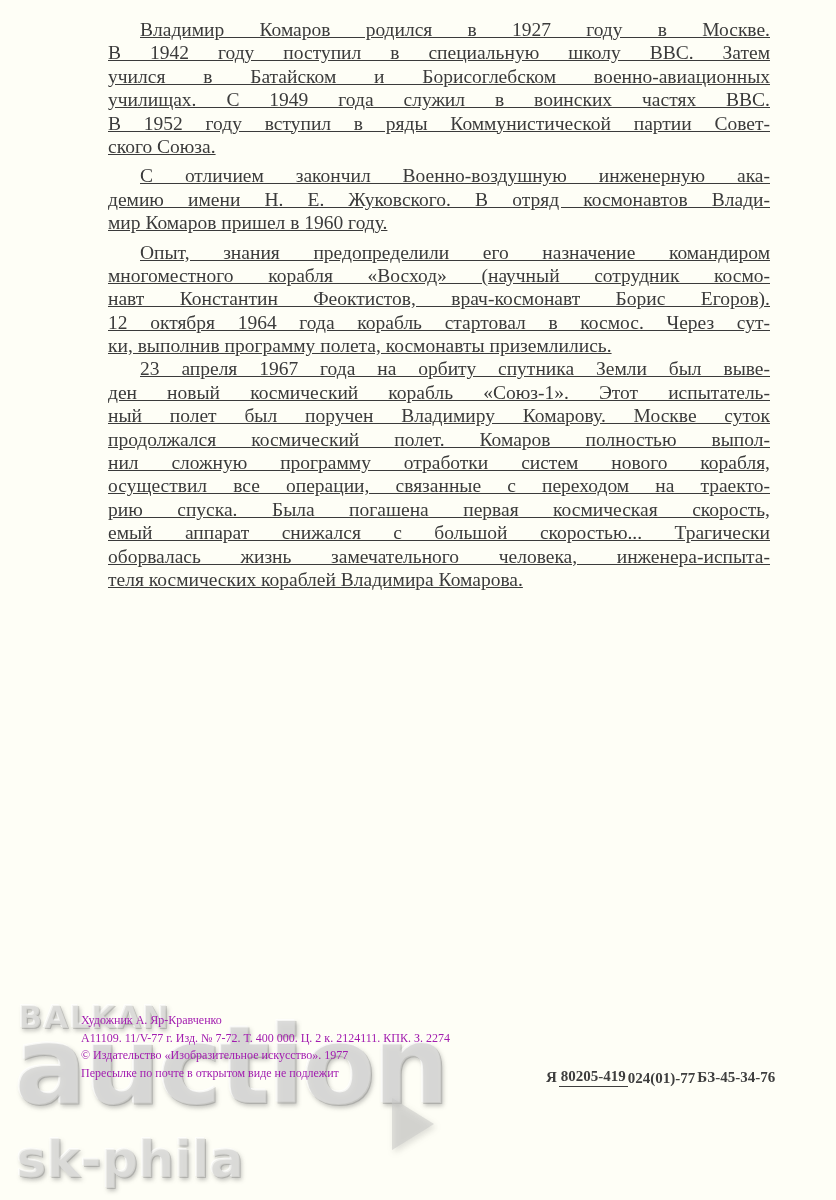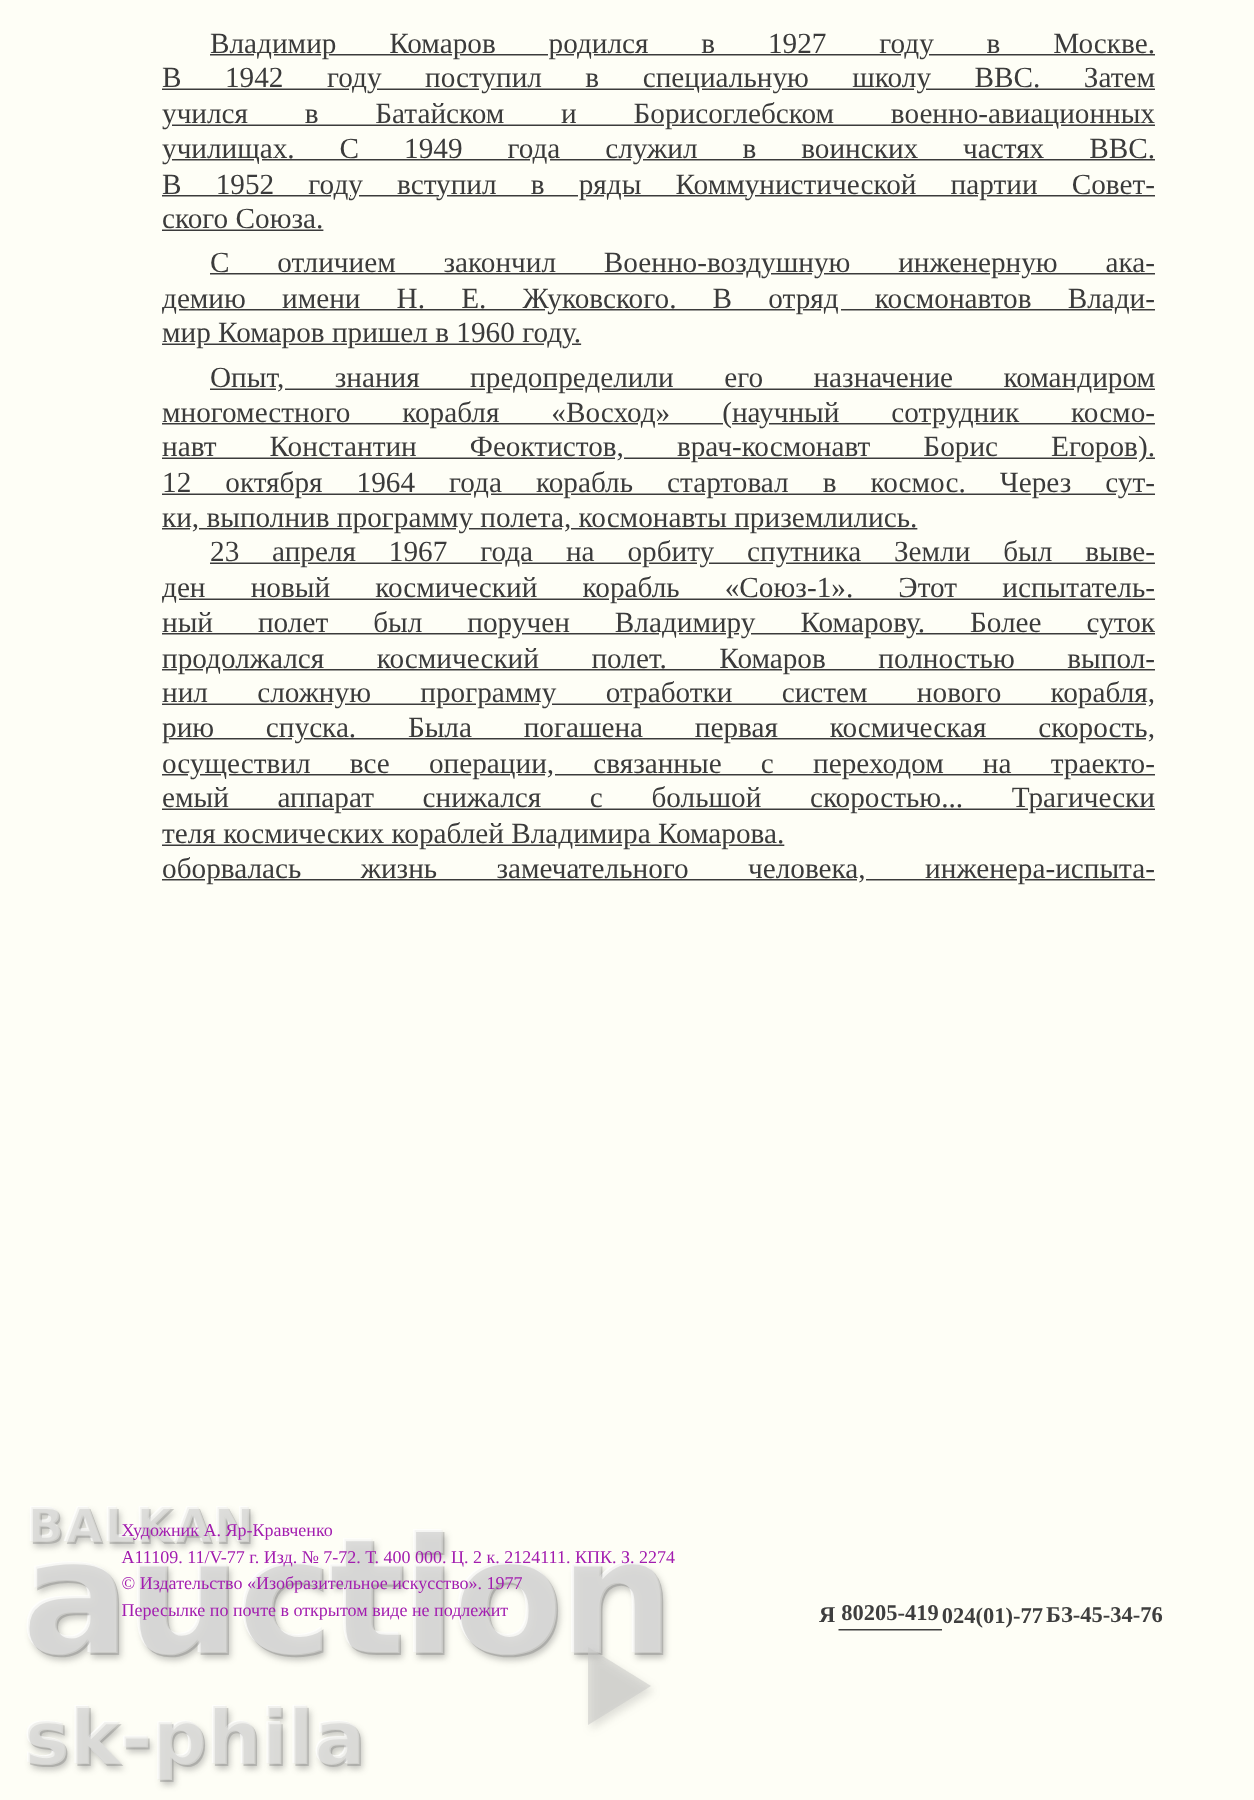--- a/index.html
+++ b/index.html
@@ -104,7 +104,7 @@
   <div>
     <span class="line indent">23 апреля 1967 года на орбиту спутника Земли был выве-</span>
     <span class="line">ден новый космический корабль «Союз-1». Этот испытатель-</span>
-    <span class="line">ный полет был поручен Владимиру Комарову. Более суток</span>
+    <span class="line">ный полет был поручен Владимиру Комарову. Москве суток</span>
     <span class="line">продолжался космический полет. Комаров полностью выпол-</span>
     <span class="line">нил сложную программу отработки систем нового корабля,</span>
     <span class="line">рию спуска. Была погашена первая космическая скорость,</span>

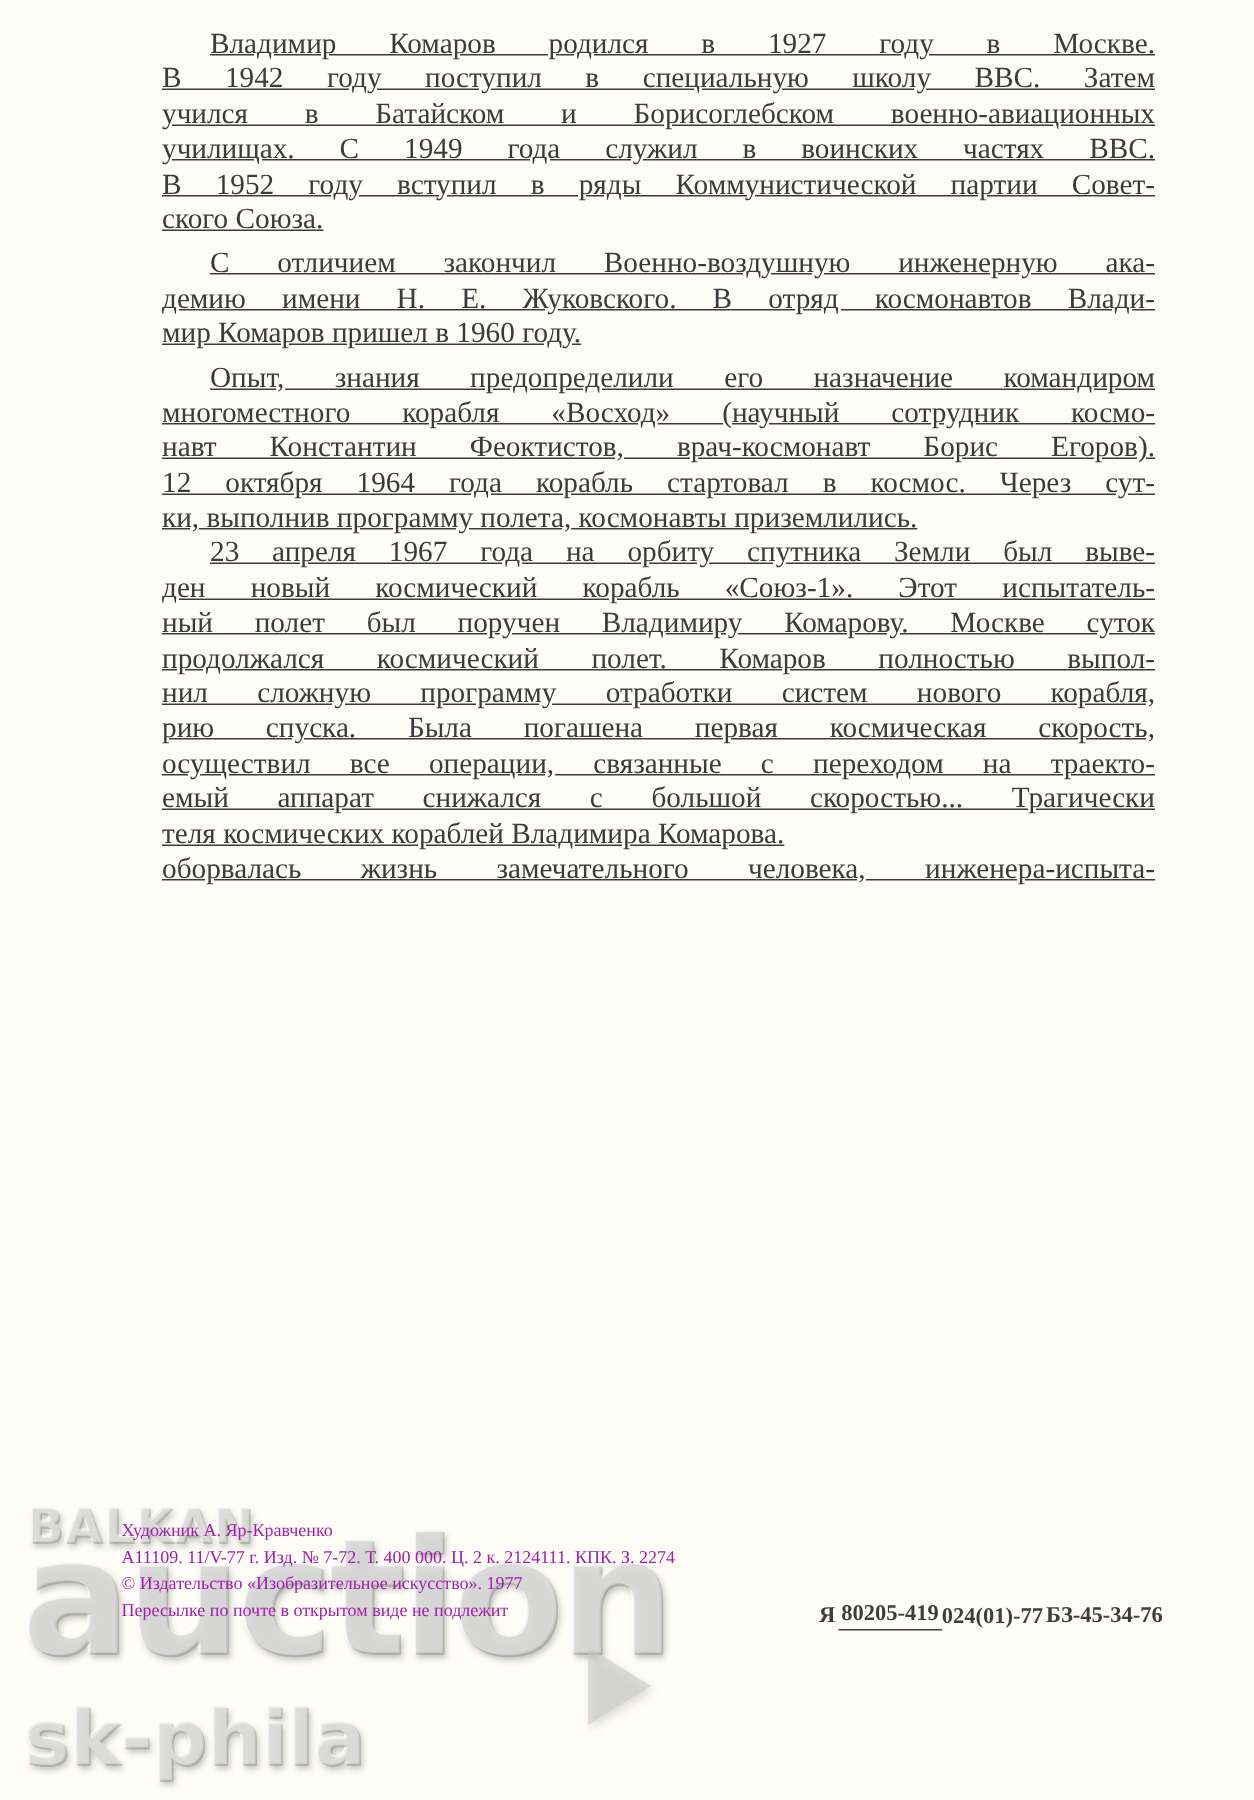--- a/index.html
+++ b/index.html
@@ -107,8 +107,8 @@
     <span class="line">ный полет был поручен Владимиру Комарову. Москве суток</span>
     <span class="line">продолжался космический полет. Комаров полностью выпол-</span>
     <span class="line">нил сложную программу отработки систем нового корабля,</span>
+    <span class="line">осуществил все операции, связанные с переходом на траекто-</span>
     <span class="line">рию спуска. Была погашена первая космическая скорость,</span>
-    <span class="line">осуществил все операции, связанные с переходом на траекто-</span>
     <span class="line">емый аппарат снижался с большой скоростью... Трагически</span>
     <span class="line last">теля космических кораблей Владимира Комарова.</span>
     <span class="line">оборвалась жизнь замечательного человека, инженера-испыта-</span>

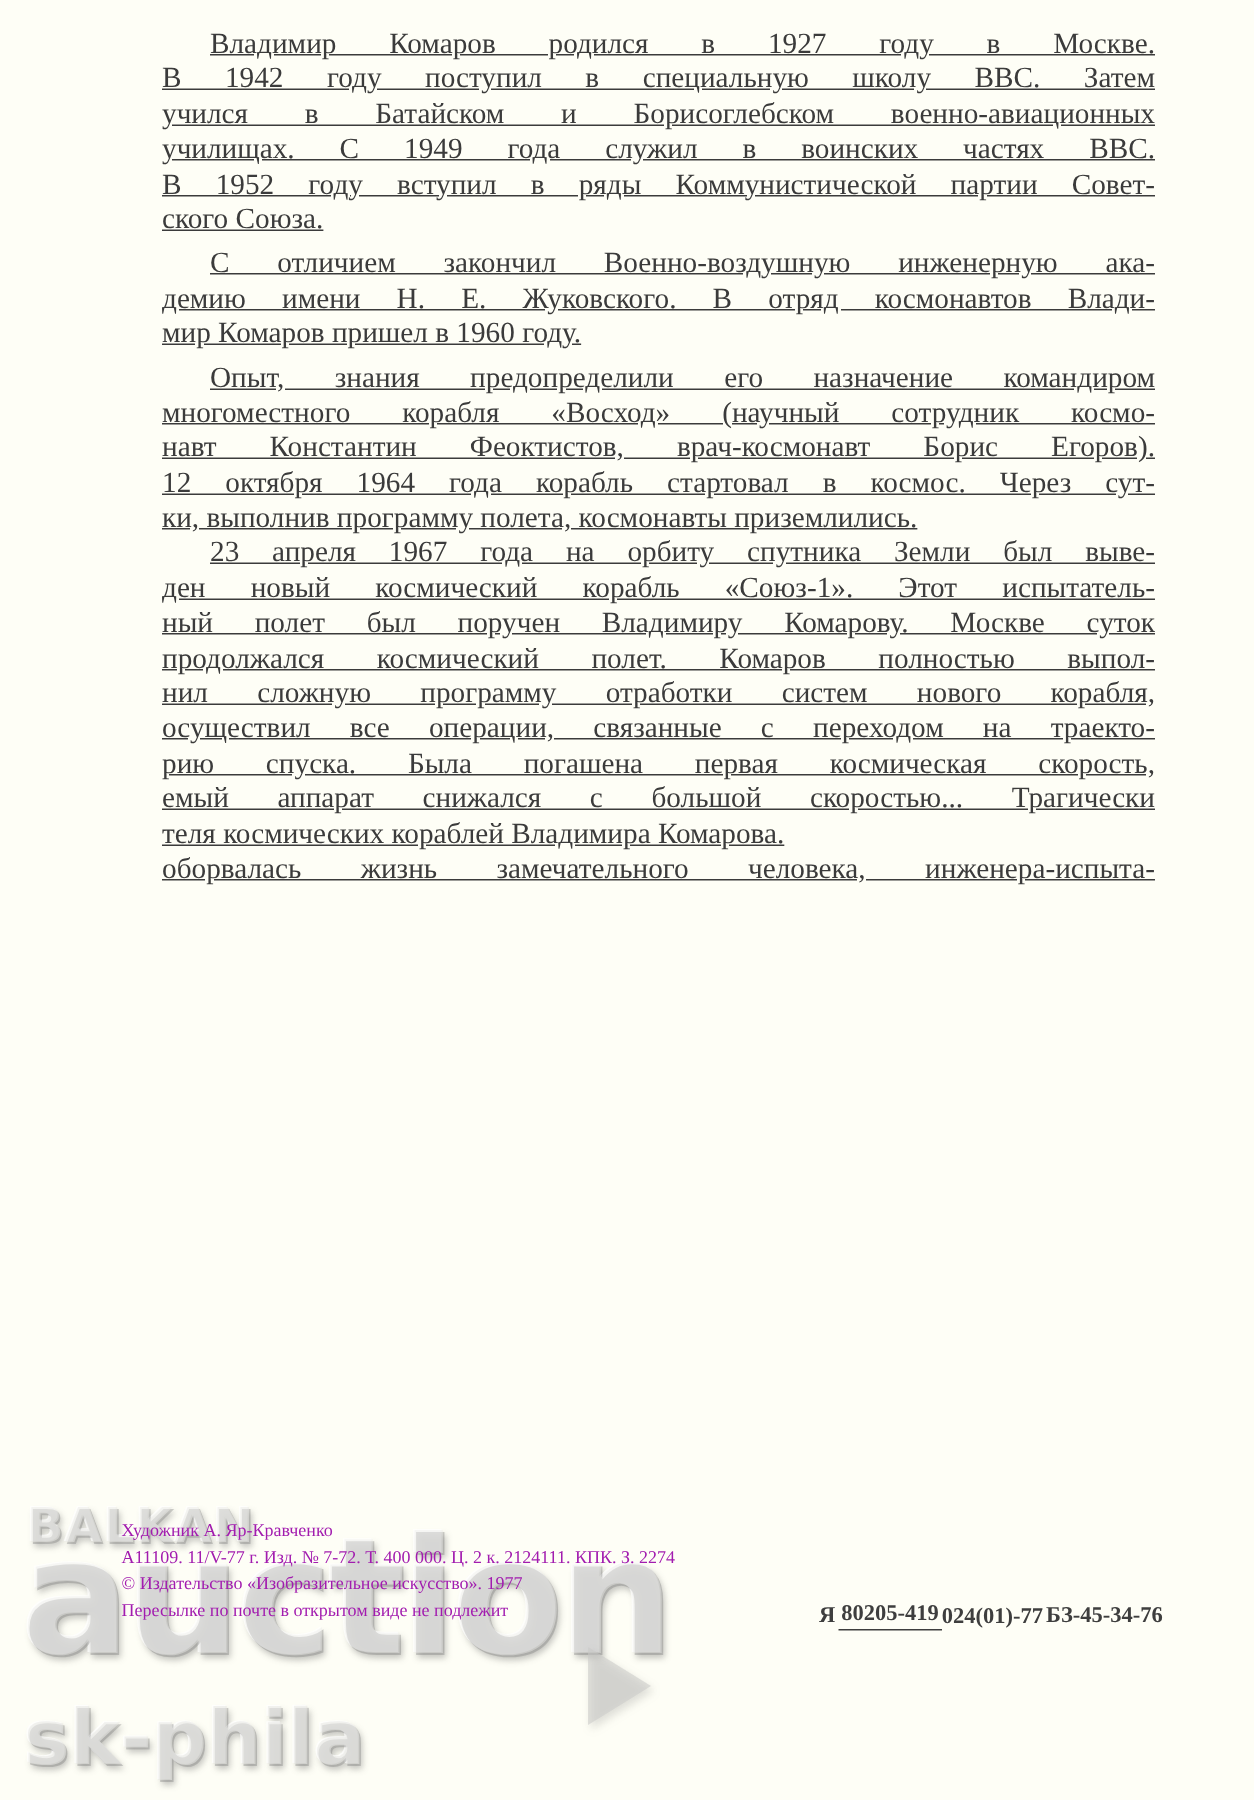--- a/index.html
+++ b/index.html
@@ -110,8 +110,8 @@
     <span class="line">осуществил все операции, связанные с переходом на траекто-</span>
     <span class="line">рию спуска. Была погашена первая космическая скорость,</span>
     <span class="line">емый аппарат снижался с большой скоростью... Трагически</span>
+    <span class="line">оборвалась жизнь замечательного человека, инженера-испыта-</span>
     <span class="line last">теля космических кораблей Владимира Комарова.</span>
-    <span class="line">оборвалась жизнь замечательного человека, инженера-испыта-</span>
   </div>
 </div>
 

